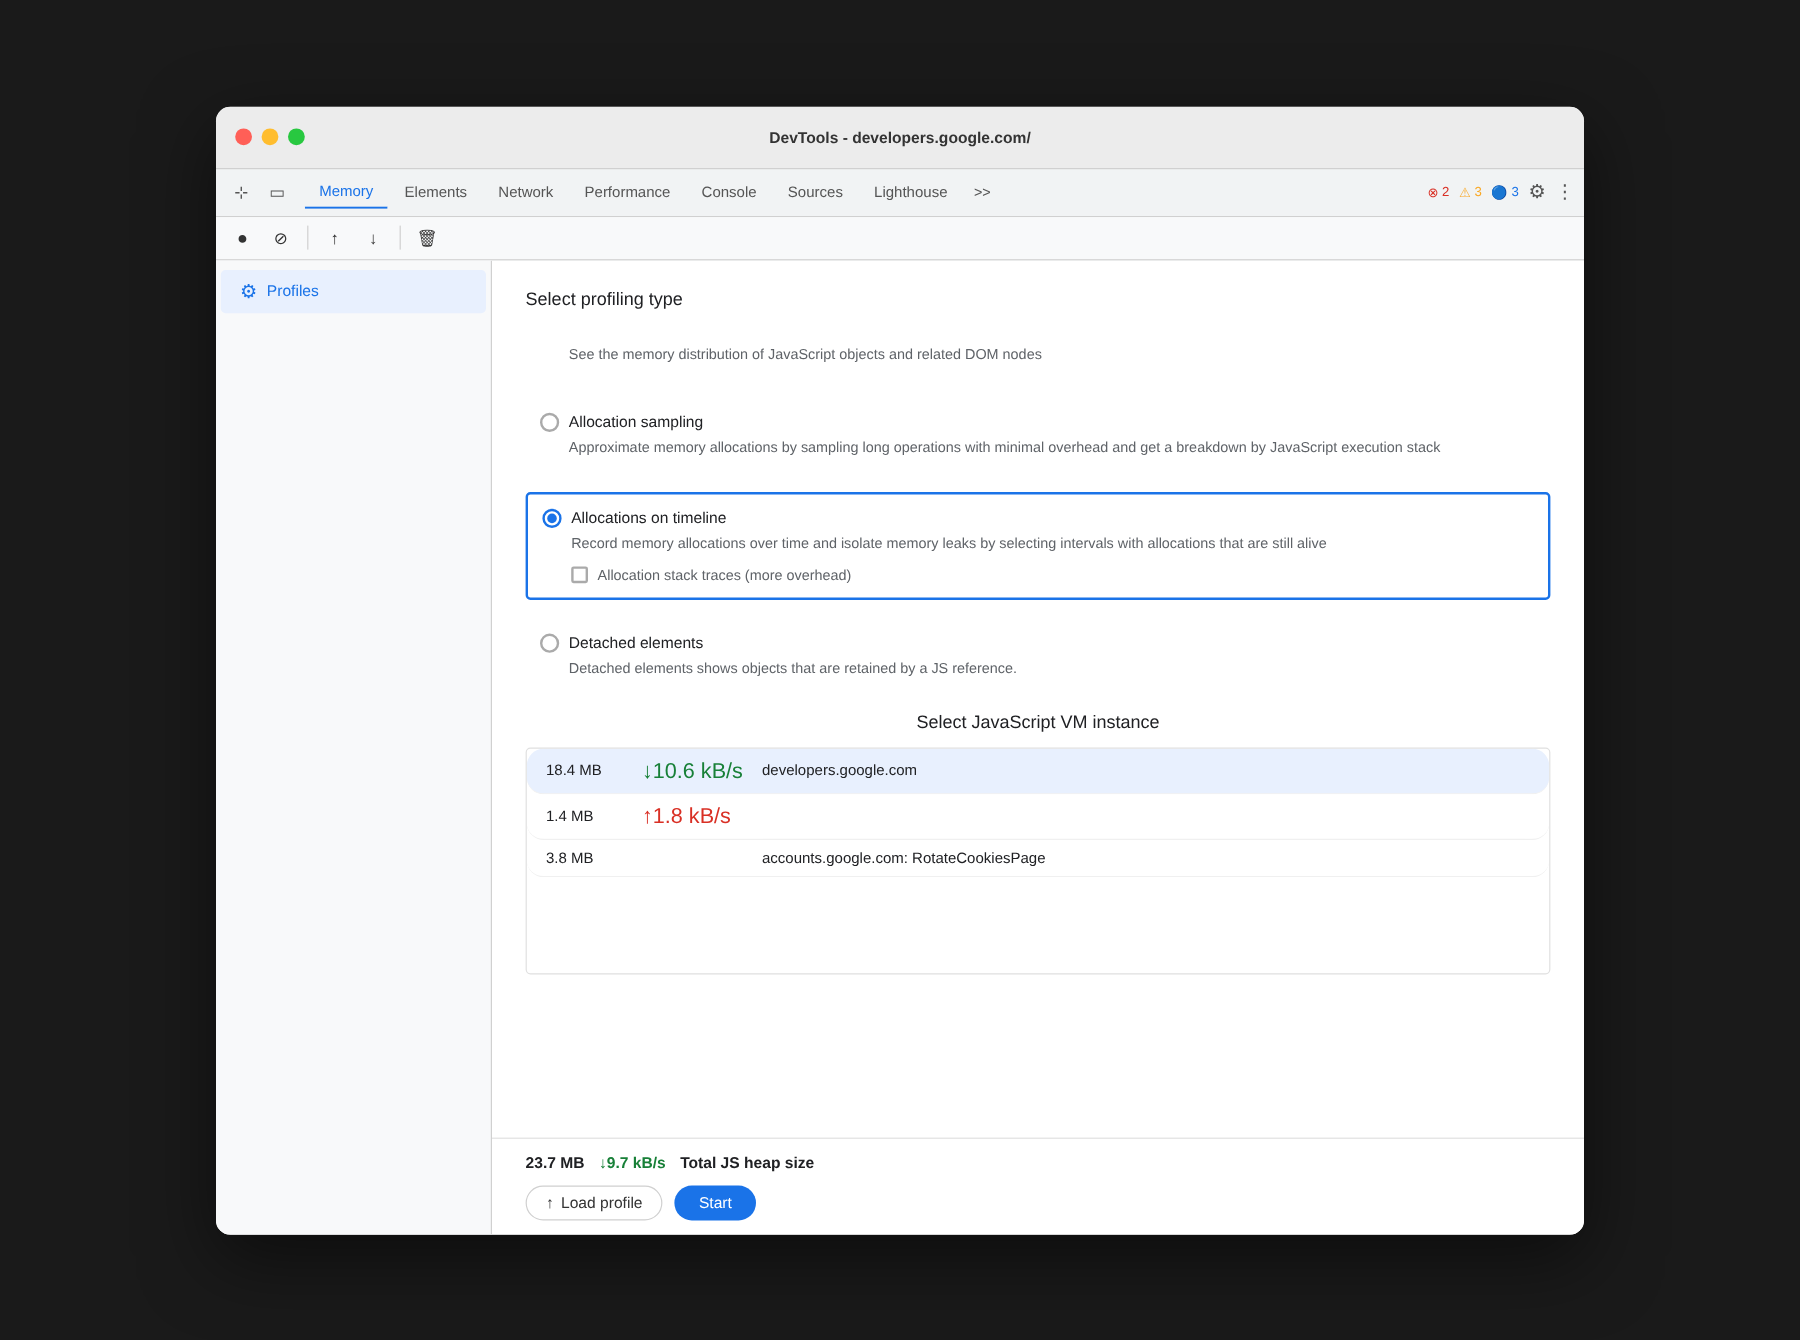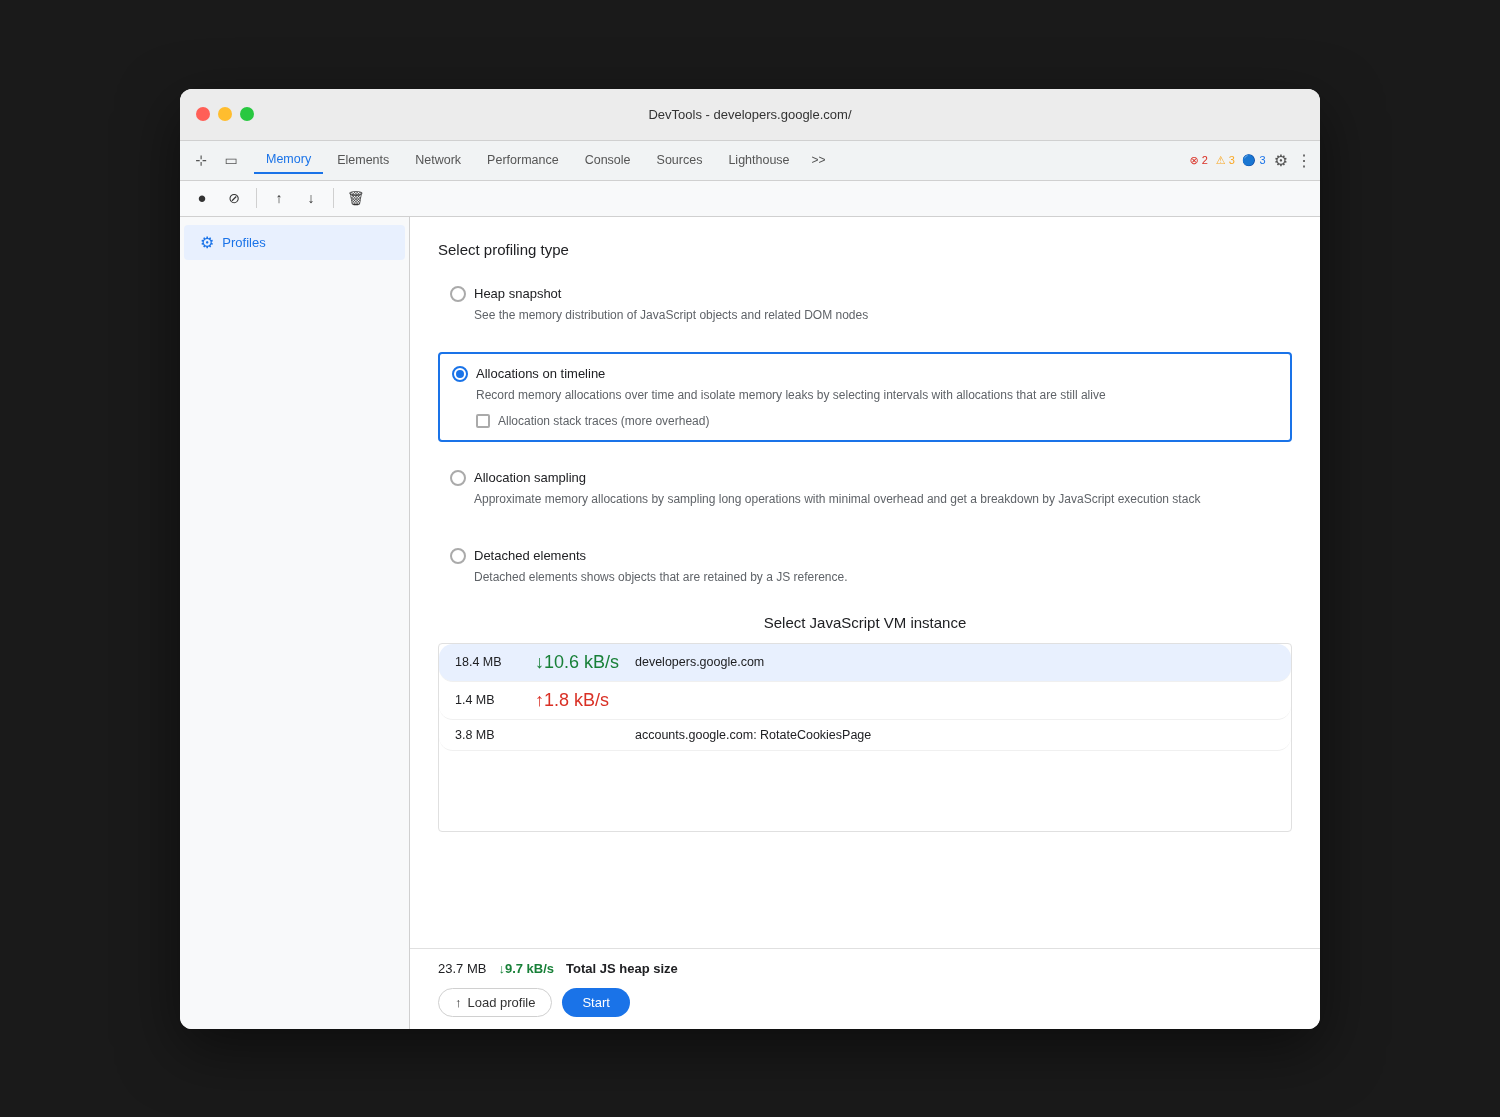--- a/index.html
+++ b/index.html
@@ -49,7 +49,7 @@
       left: 50%;
       transform: translateX(-50%);
       font-size: 13px;
-      font-weight: 400;
+      font-weight: 700;
       color: #333;
     }
     

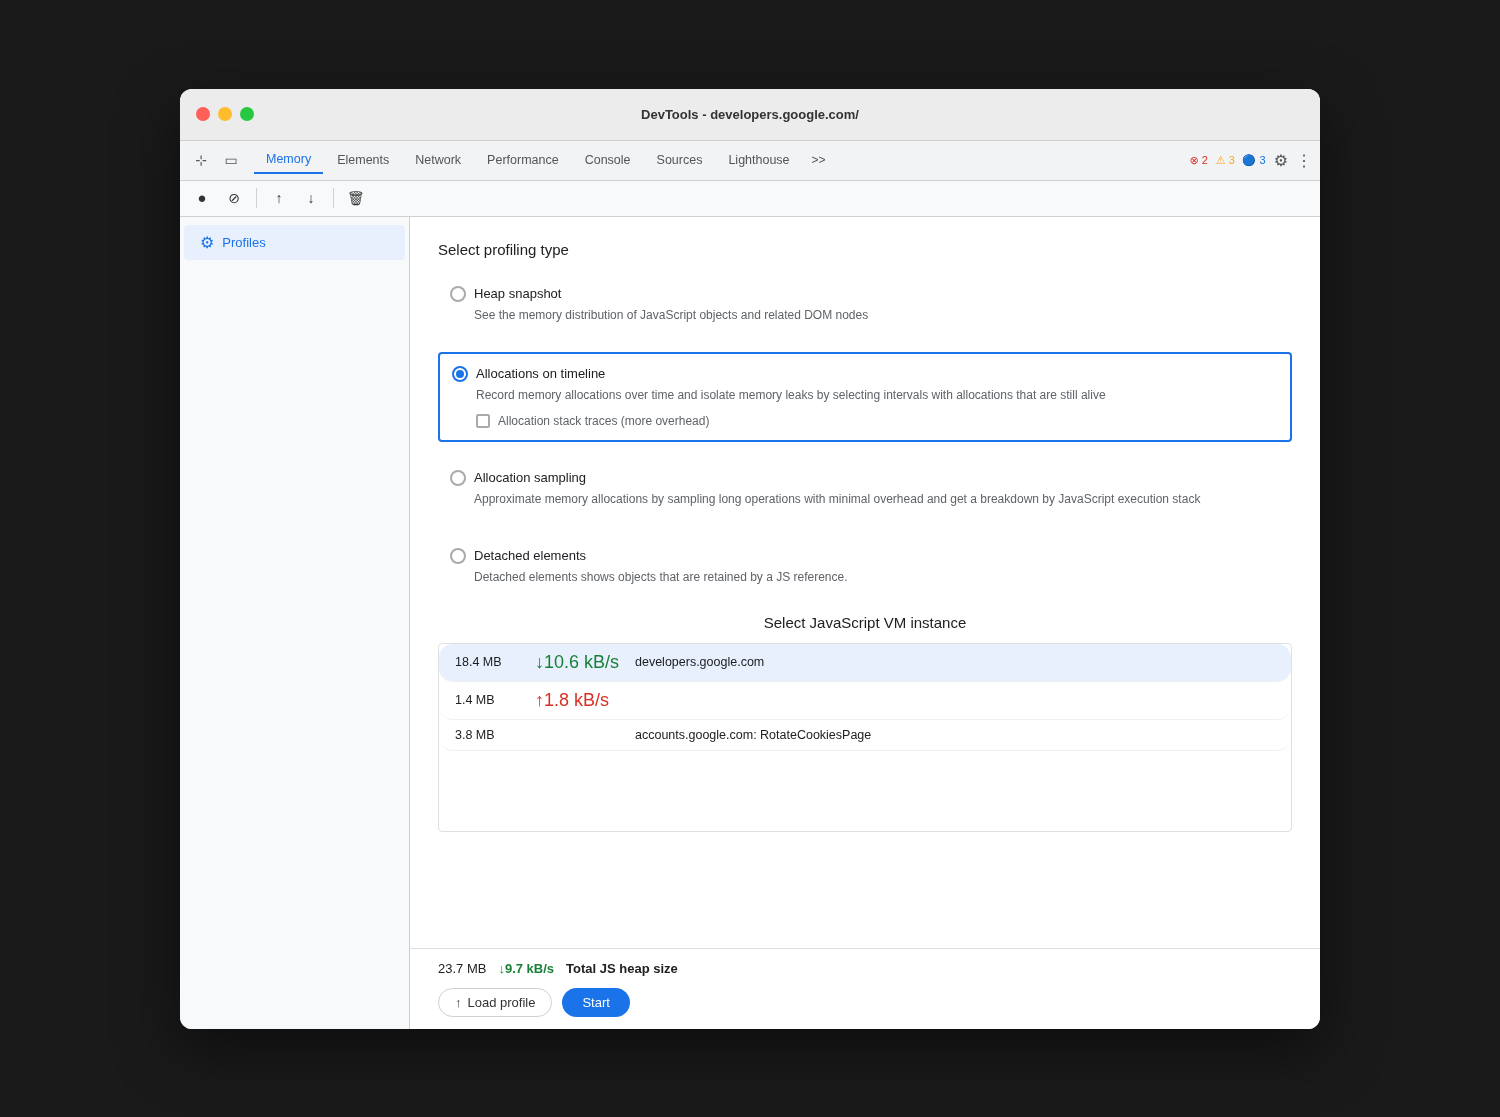--- a/index.html
+++ b/index.html
@@ -413,10 +413,6 @@
         <div class="section-title">Select profiling type</div>
 
         <div class="profile-option">
-          <div class="profile-option-header">
-            <div class="radio-btn"></div>
-            <span class="option-label">Heap snapshot</span>
-          </div>
           <div class="option-desc">See the memory distribution of JavaScript objects and related DOM nodes</div>
         </div>
 

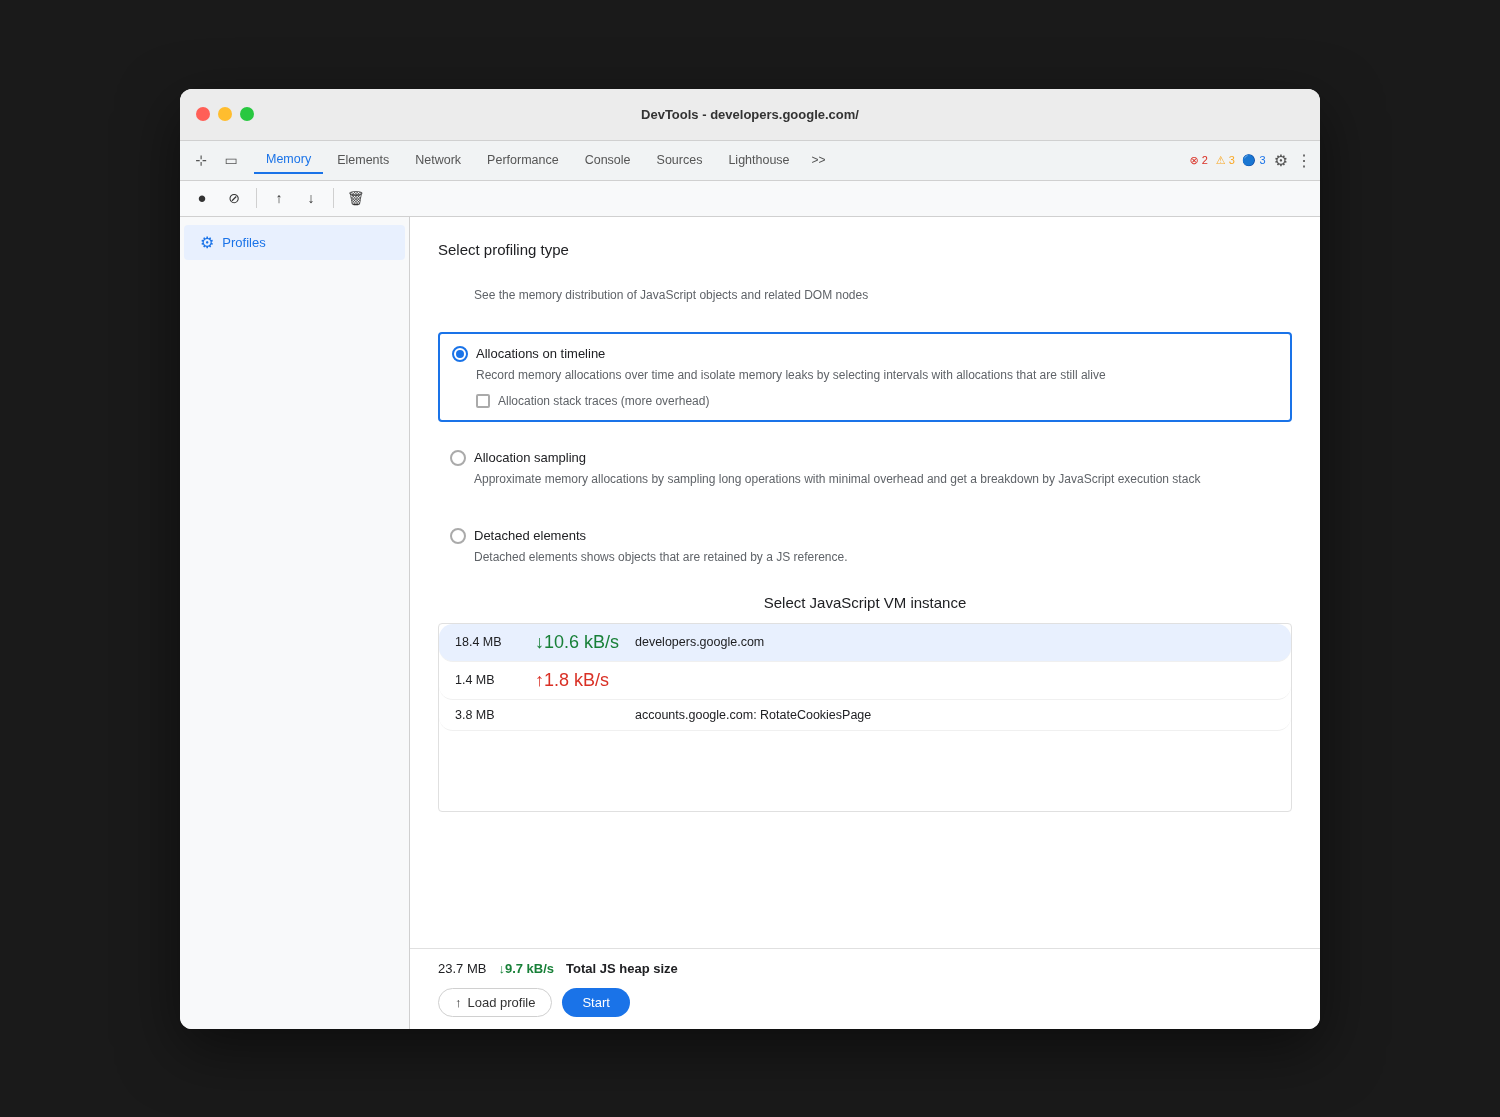--- a/index.html
+++ b/index.html
@@ -416,6 +416,14 @@
           <div class="option-desc">See the memory distribution of JavaScript objects and related DOM nodes</div>
         </div>
 
+        <div class="profile-option">
+          <div class="profile-option-header">
+            <div class="radio-btn"></div>
+            <span class="option-label">Allocation sampling</span>
+          </div>
+          <div class="option-desc">Approximate memory allocations by sampling long operations with minimal overhead and get a breakdown by JavaScript execution stack</div>
+        </div>
+
         <div class="profile-option selected">
           <div class="profile-option-header">
             <div class="radio-btn checked"></div>
@@ -426,14 +434,6 @@
             <div class="checkbox-box"></div>
             <span class="checkbox-label">Allocation stack traces (more overhead)</span>
           </div>
-        </div>
-
-        <div class="profile-option">
-          <div class="profile-option-header">
-            <div class="radio-btn"></div>
-            <span class="option-label">Allocation sampling</span>
-          </div>
-          <div class="option-desc">Approximate memory allocations by sampling long operations with minimal overhead and get a breakdown by JavaScript execution stack</div>
         </div>
 
         <div class="profile-option">

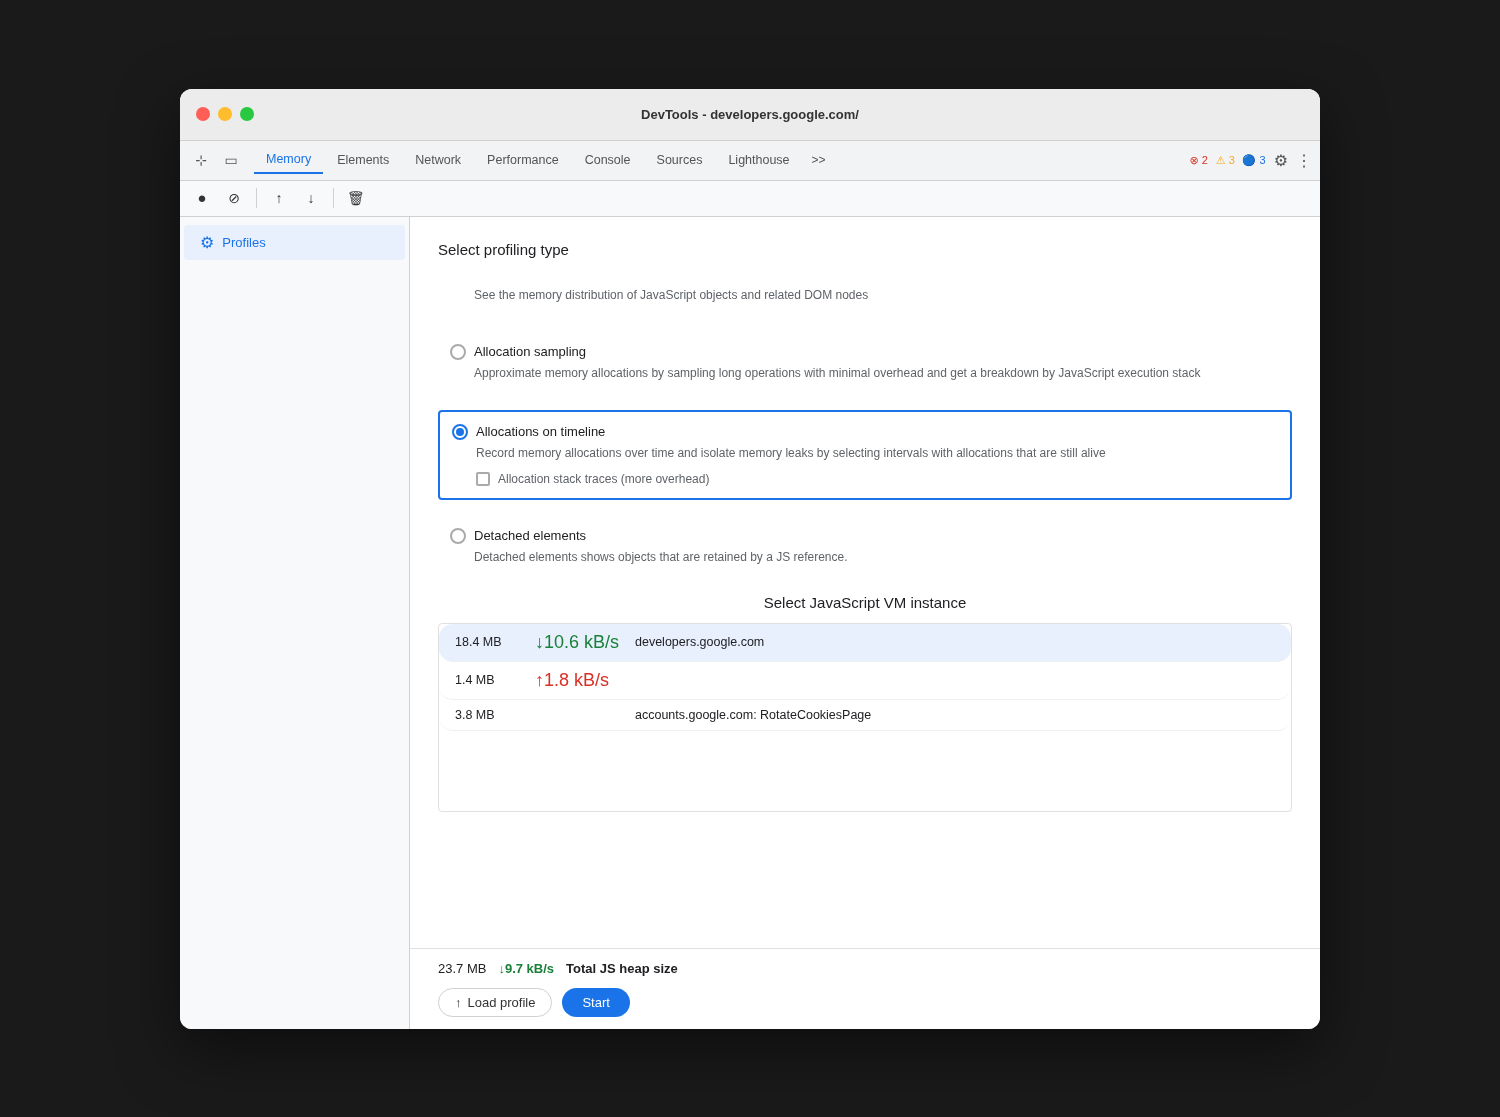--- a/index.html
+++ b/index.html
@@ -313,7 +313,7 @@
     }
     .stat-size {
       font-size: 13px;
-      font-weight: 400;
+      font-weight: 700;
       color: #202124;
     }
     .stat-speed {

